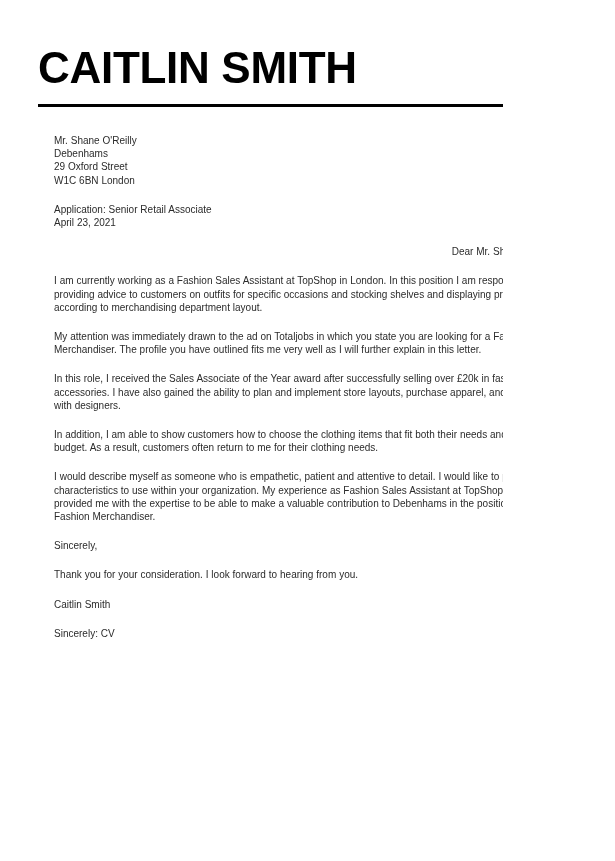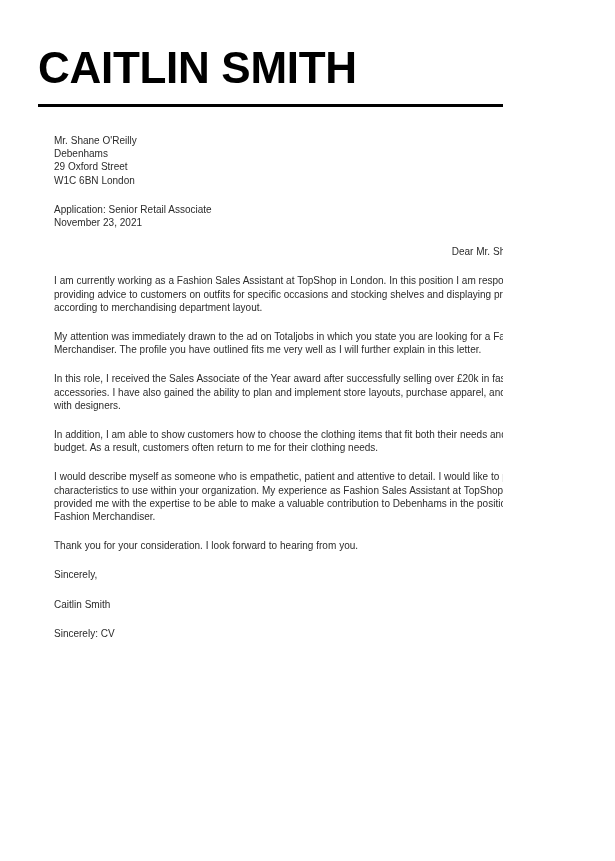--- a/index.html
+++ b/index.html
@@ -100,7 +100,7 @@
 W1C 6BN London</div>
 
     <div class="body-block subject-block">Application: Senior Retail Associate
-November 23, 2021</div>
+April 23, 2021</div>
 
     <div class="body-block salutation-block">Dear Mr. Shane O'Reilly,</div>
 

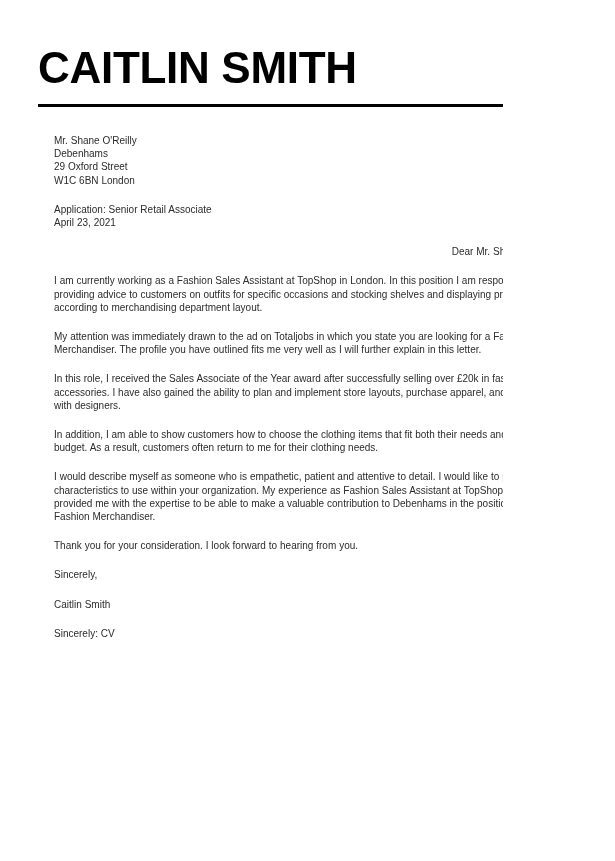--- a/index.html
+++ b/index.html
@@ -116,9 +116,9 @@
     <p class="body-block para">I would describe myself as someone who is empathetic, patient and attentive to detail. I would like to put these characteristics to use within your organization. My experience as Fashion Sales Assistant at TopShop , has provided me with the expertise to be able to make a valuable contribution to Debenhams in the position of Fashion Merchandiser.</p>
 
 
+    <p class="body-block closing-sincerely">Sincerely,</p>
+
     <p class="body-block closing-thanks">Thank you for your consideration. I look forward to hearing from you.</p>
-
-    <p class="body-block closing-sincerely">Sincerely,</p>
 
     <p class="body-block closing-signature">Caitlin Smith</p>
 

